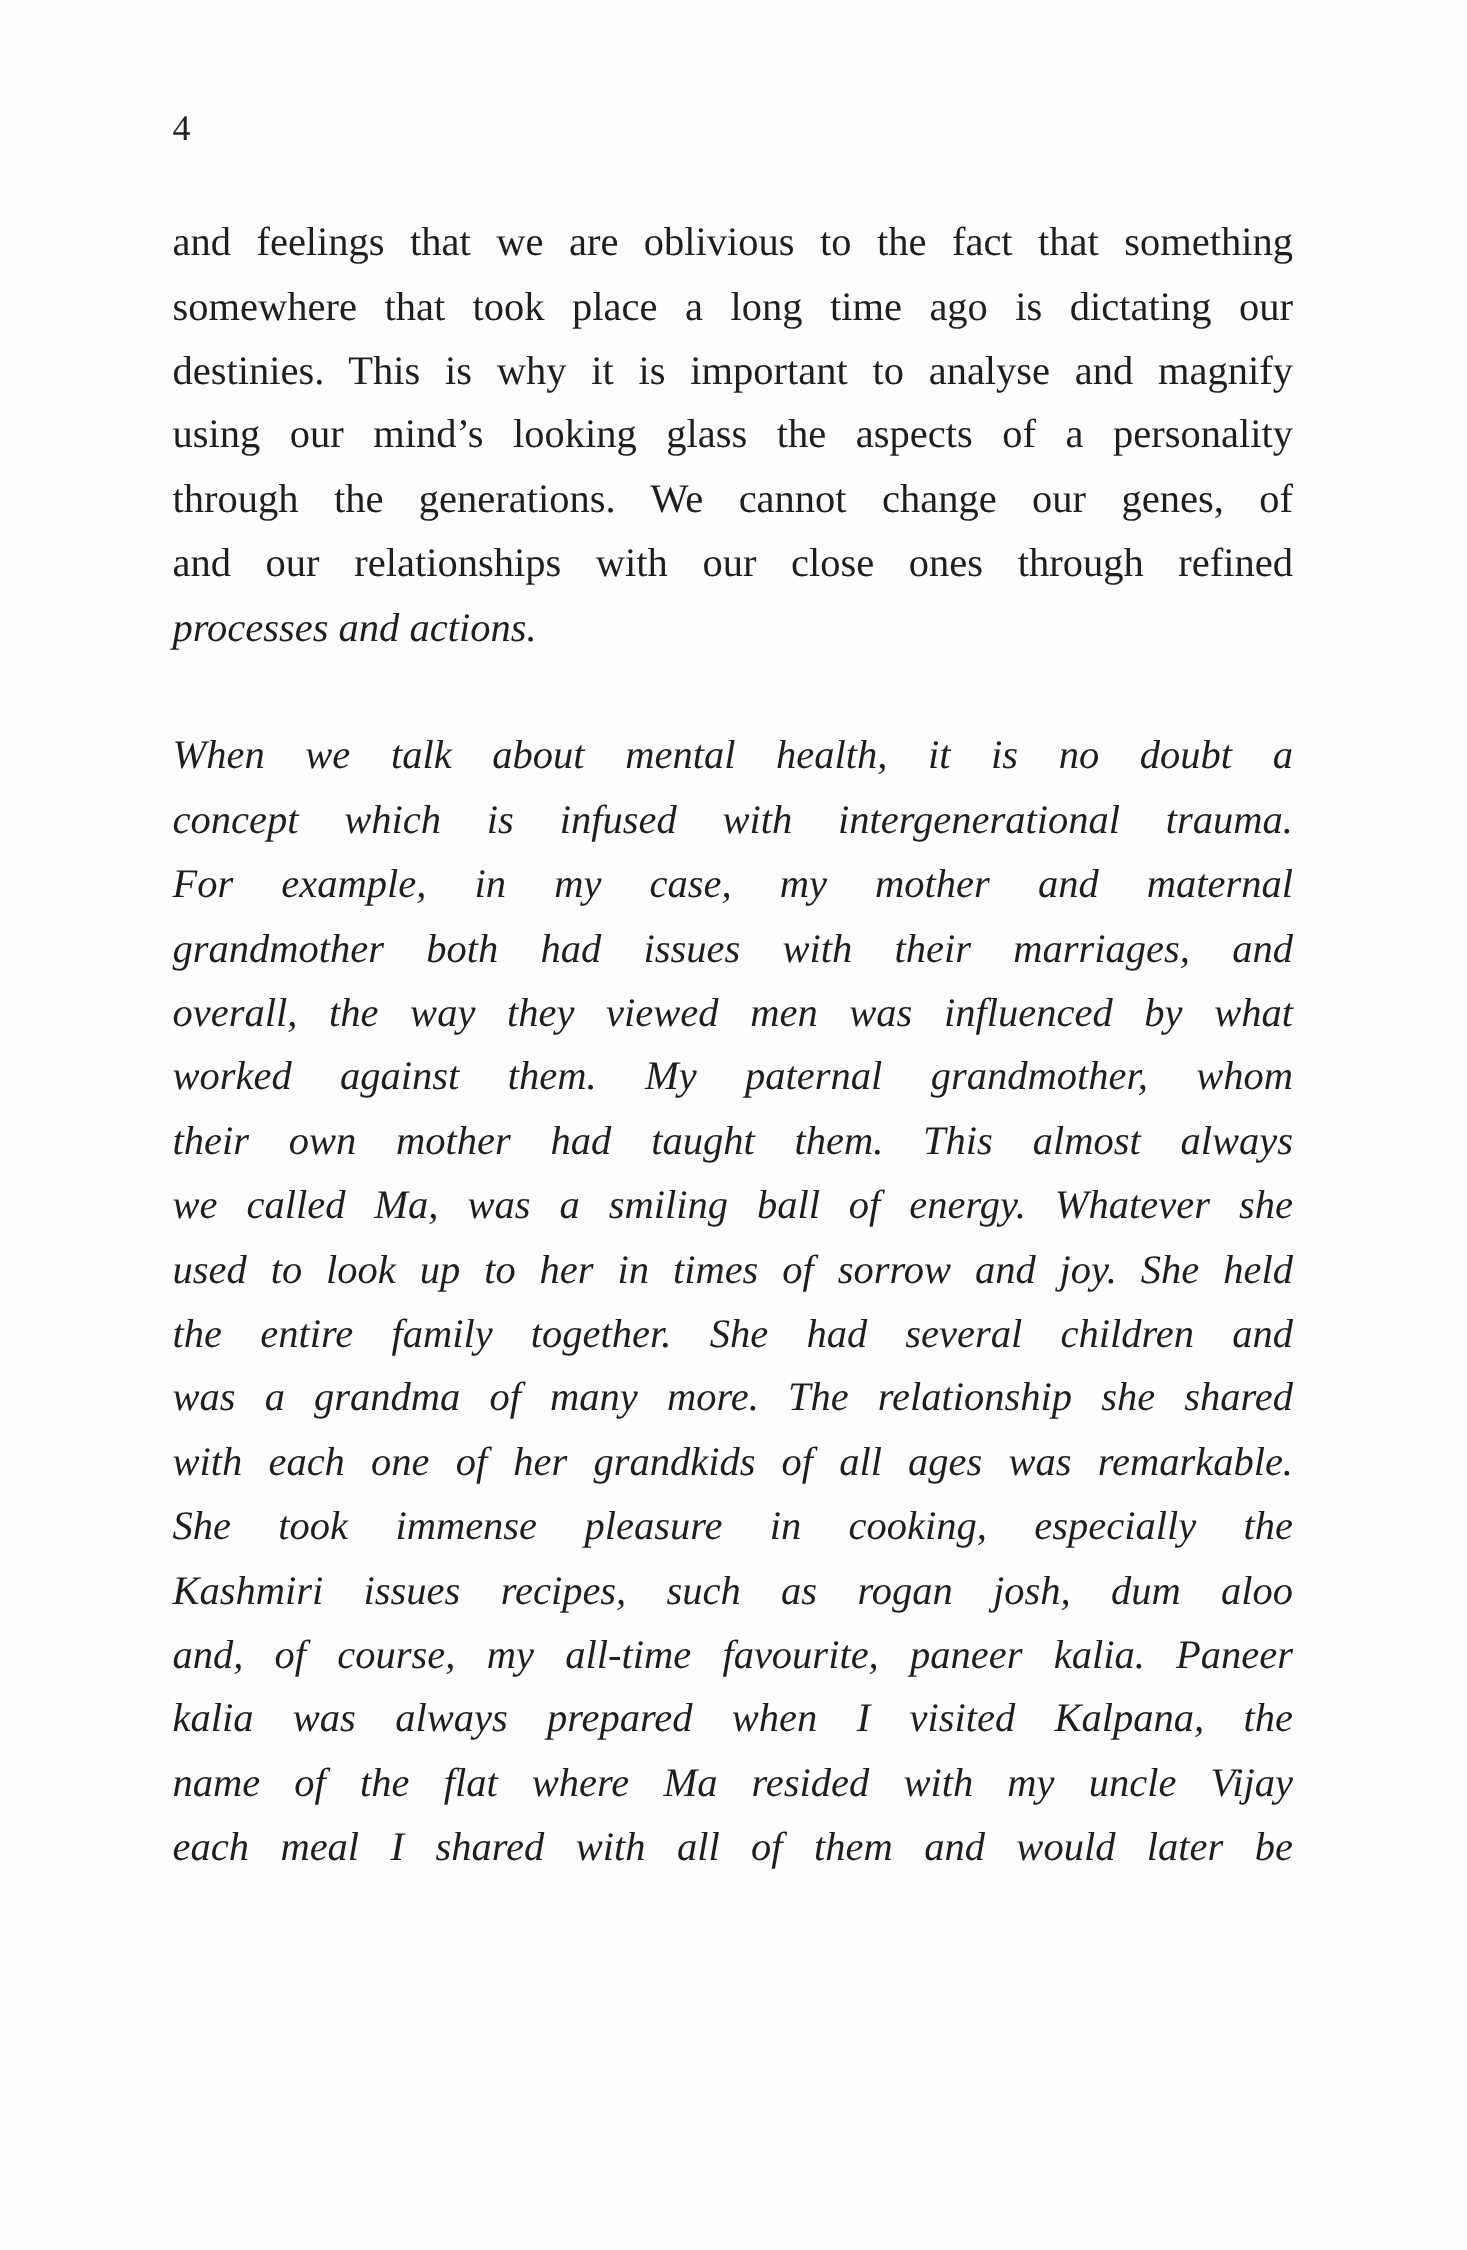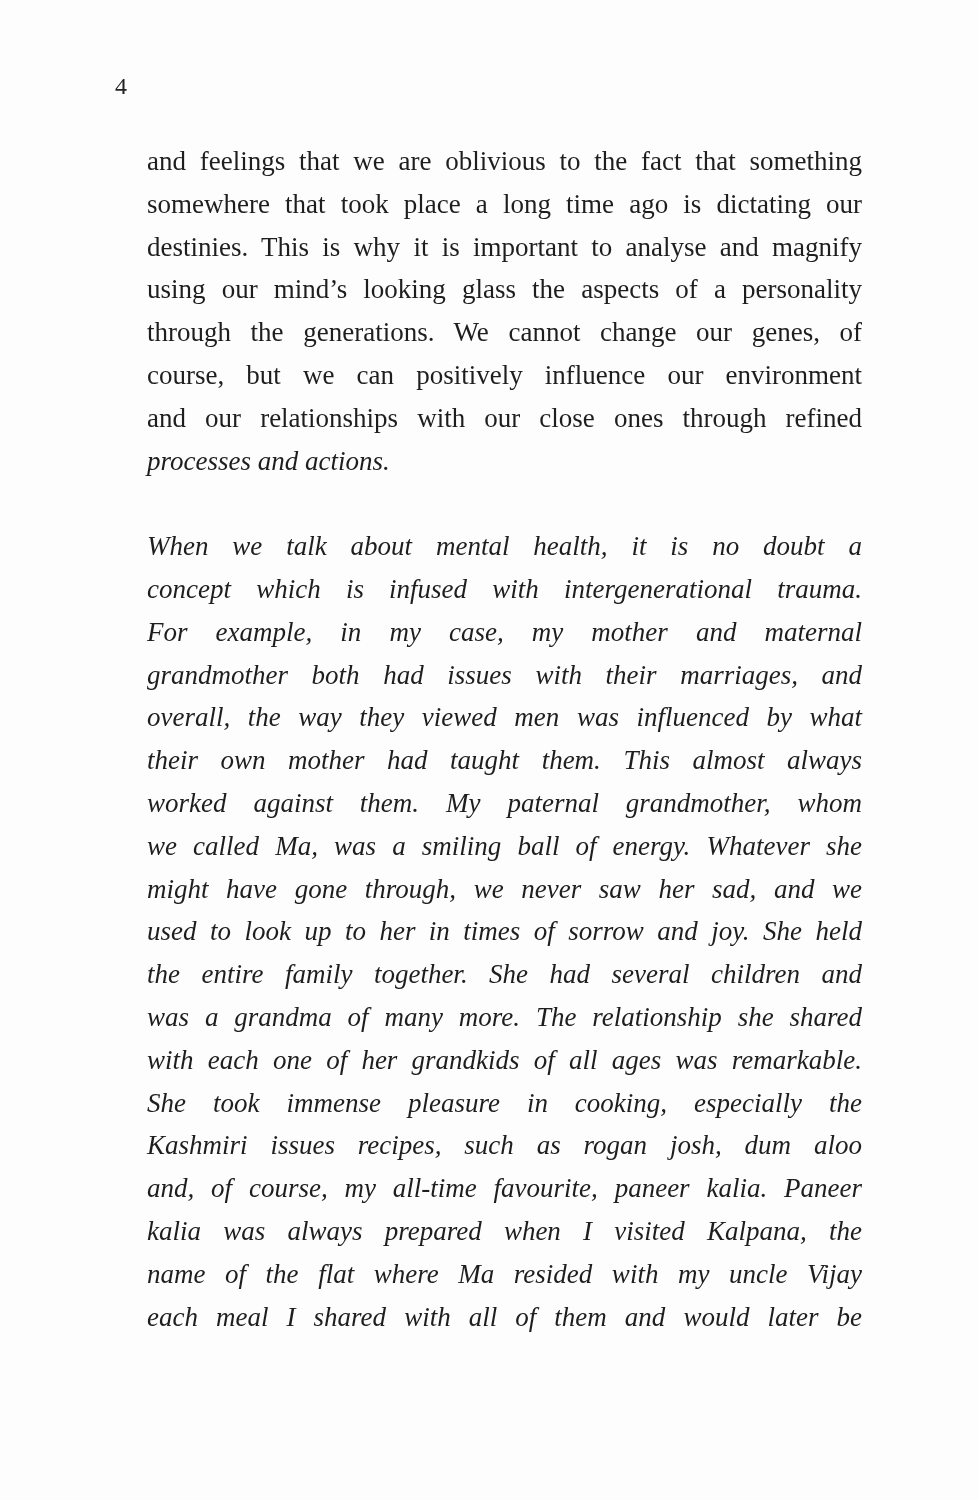--- a/index.html
+++ b/index.html
@@ -38,7 +38,6 @@
     text-align: justify;
     text-align-last: justify;
     white-space: normal;
-    margin-left: 32px;
   }
   .line.line-end {
     text-align-last: left;

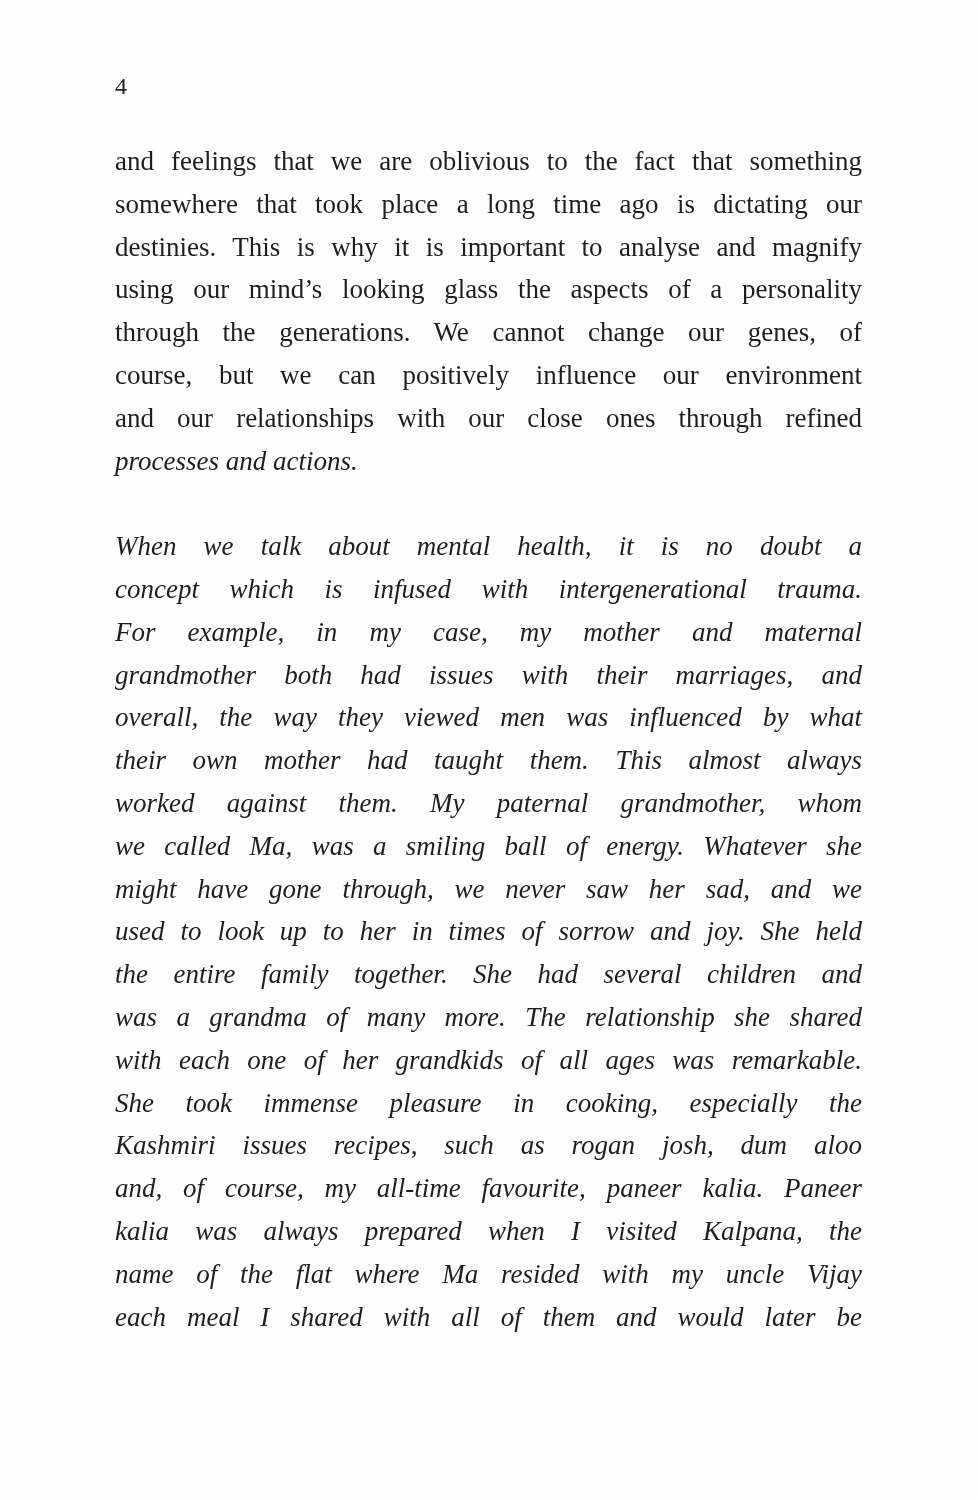--- a/index.html
+++ b/index.html
@@ -58,7 +58,6 @@
         <div class="line">destinies. This is why it is important to analyse and magnify</div>
         <div class="line">using our mind’s looking glass the aspects of a personality</div>
         <div class="line">through the generations. We cannot change our genes, of</div>
-        <div class="line">course, but we can positively influence our environment</div>
         <div class="line">and our relationships with our close ones through refined</div>
         <div class="line line-end">processes and actions.</div>
       </div>

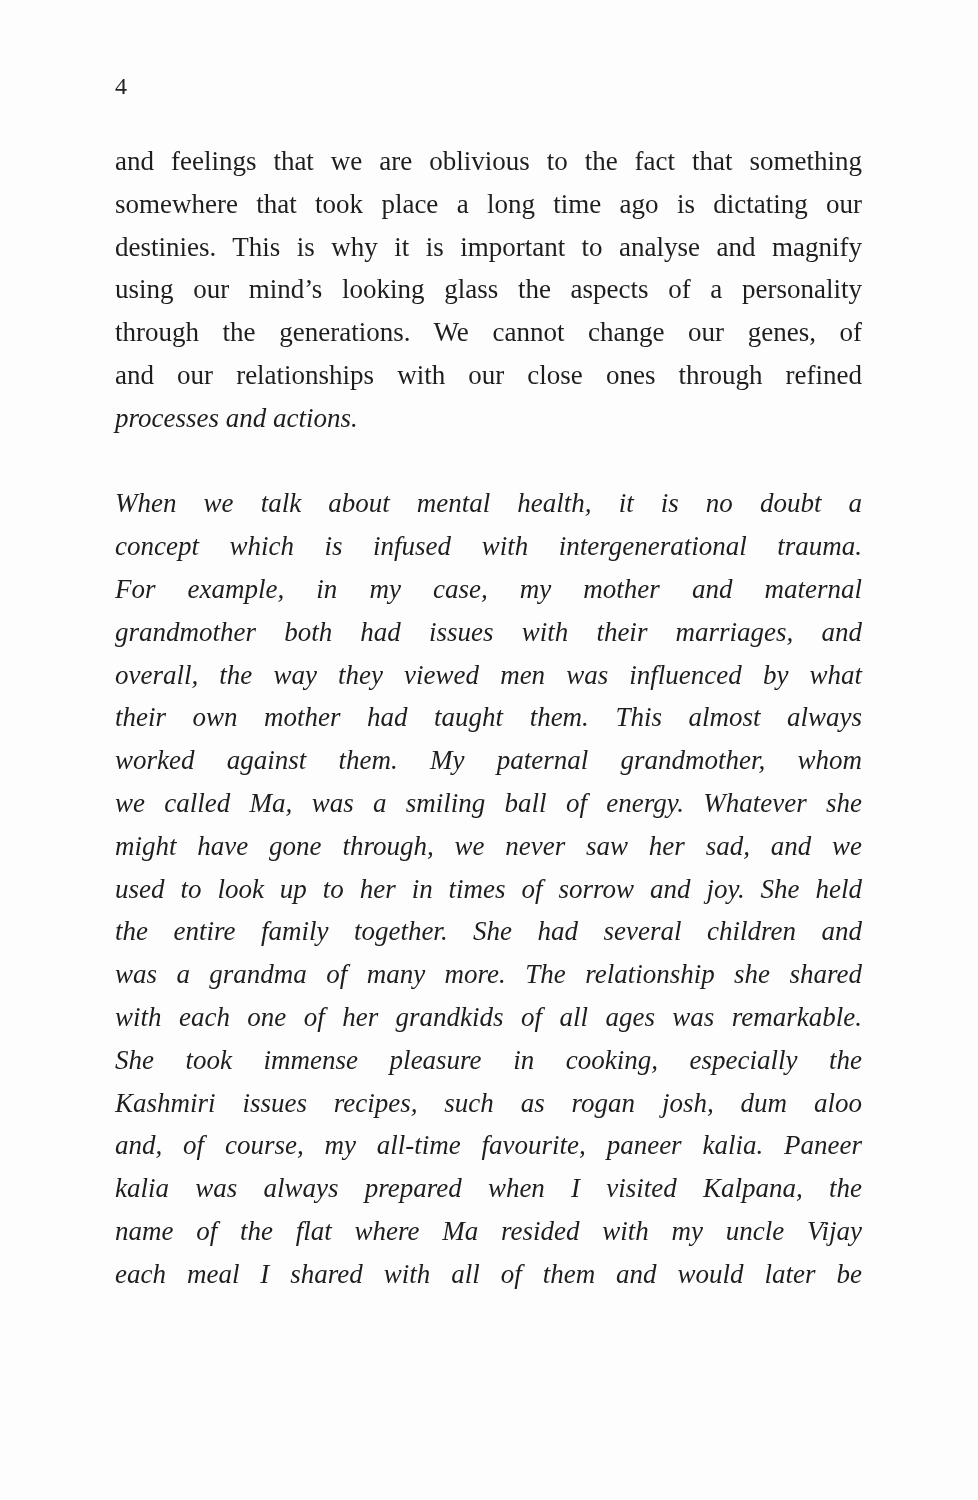--- a/index.html
+++ b/index.html
@@ -67,8 +67,8 @@
         <div class="line">For example, in my case, my mother and maternal</div>
         <div class="line">grandmother both had issues with their marriages, and</div>
         <div class="line">overall, the way they viewed men was influenced by what</div>
+        <div class="line">worked against them. My paternal grandmother, whom</div>
         <div class="line">their own mother had taught them. This almost always</div>
-        <div class="line">worked against them. My paternal grandmother, whom</div>
         <div class="line">we called Ma, was a smiling ball of energy. Whatever she</div>
         <div class="line">might have gone through, we never saw her sad, and we</div>
         <div class="line">used to look up to her in times of sorrow and joy. She held</div>

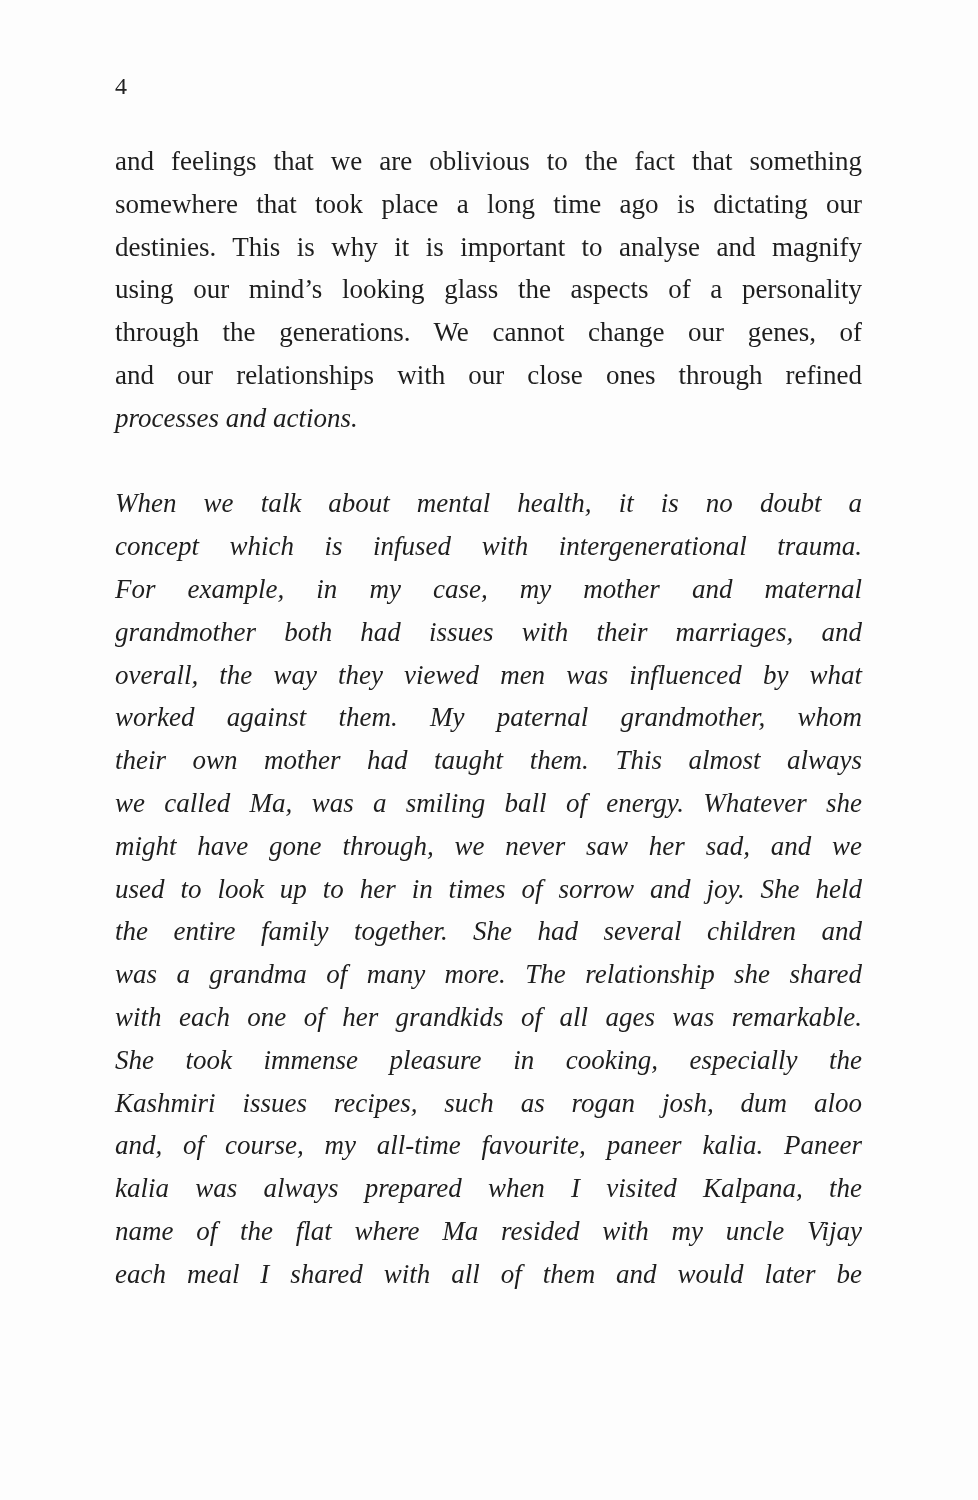--- a/index.html
+++ b/index.html
@@ -70,7 +70,6 @@
         <div class="line">worked against them. My paternal grandmother, whom</div>
         <div class="line">their own mother had taught them. This almost always</div>
         <div class="line">we called Ma, was a smiling ball of energy. Whatever she</div>
-        <div class="line">might have gone through, we never saw her sad, and we</div>
         <div class="line">used to look up to her in times of sorrow and joy. She held</div>
         <div class="line">the entire family together. She had several children and</div>
         <div class="line">was a grandma of many more. The relationship she shared</div>

